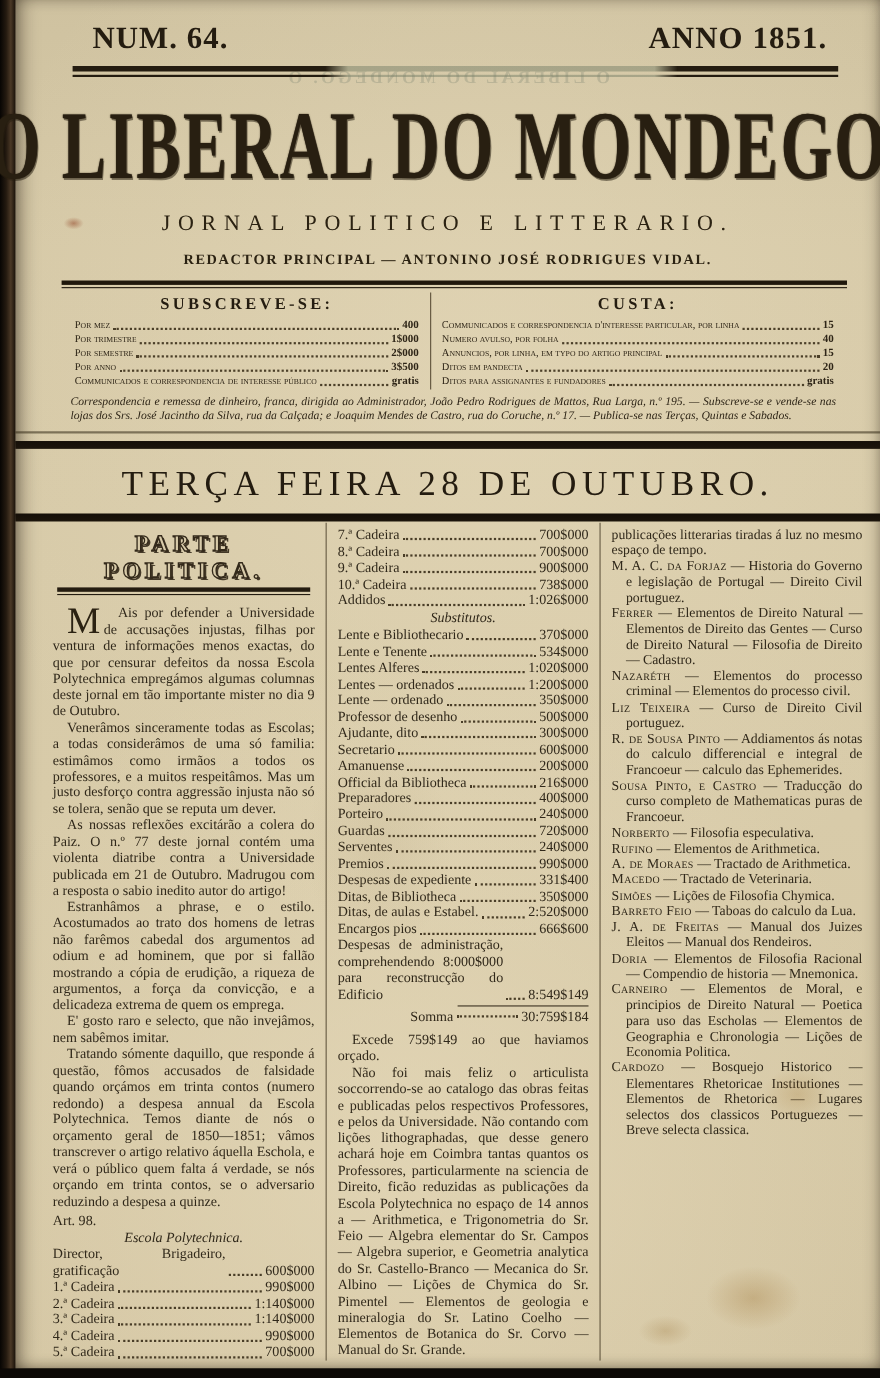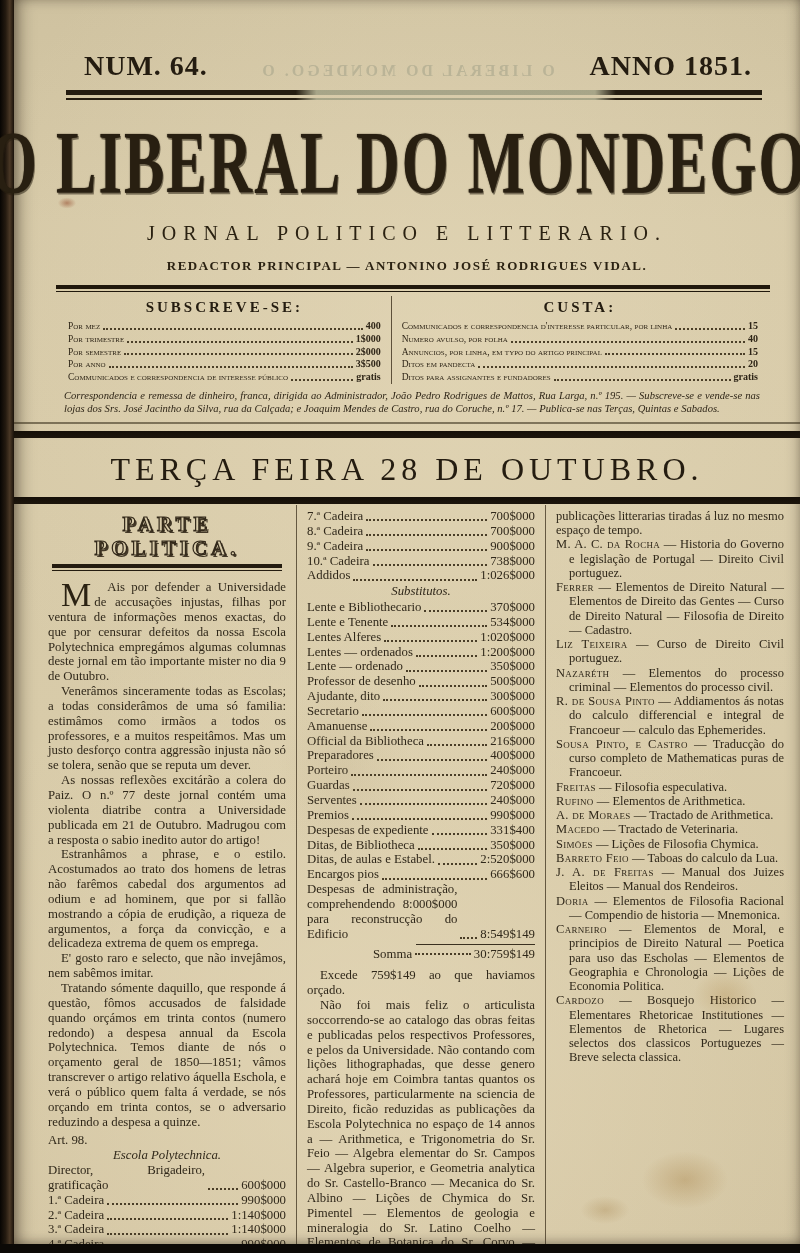--- a/index.html
+++ b/index.html
@@ -31,7 +31,7 @@
   .stain.s5 { left:240px; top:640px; width:180px; height:260px; background:radial-gradient(closest-side, rgba(120,100,60,.08), rgba(0,0,0,0) 75%); }
 
   
-  .header-row { position:relative; padding:50px 48px 0 70px; display:flex; justify-content:space-between; align-items:baseline; }
+  .header-row { position:relative; padding:20px 48px 0 70px; display:flex; justify-content:space-between; align-items:baseline; }
   .issue { font-weight:bold; font-size:28px; letter-spacing:1px; color:#241c10; }
   .ghost-masthead {
     position:absolute; left:0; right:0; top:62px; text-align:center;

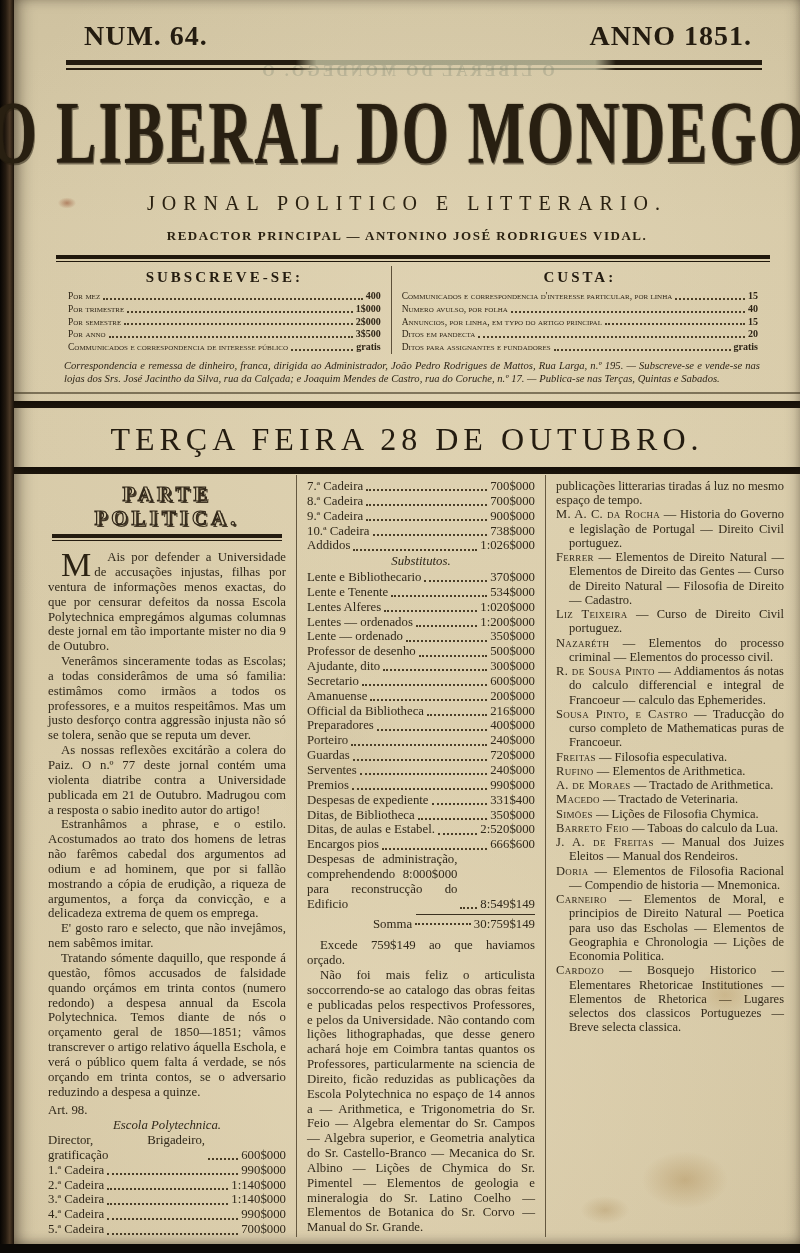--- a/index.html
+++ b/index.html
@@ -439,7 +439,7 @@
     <div class="col col3">
       <p class="noindent">publicações litterarias tiradas á luz no mesmo espaço de tempo.</p>
 
-        <p class="entry"><span class="name">M. A. C. da Rocha</span><span> — Historia do Governo e legislação de Portugal — Direito Civil portuguez.</span></p>
+        <p class="entry"><span class="name">M. A. C. da Forjaz</span><span> — Historia do Governo e legislação de Portugal — Direito Civil portuguez.</span></p>
 
         <p class="entry"><span class="name">Ferrer</span><span> — Elementos de Direito Natural — Elementos de Direito das Gentes — Curso de Direito Natural — Filosofia de Direito — Cadastro.</span></p>
 

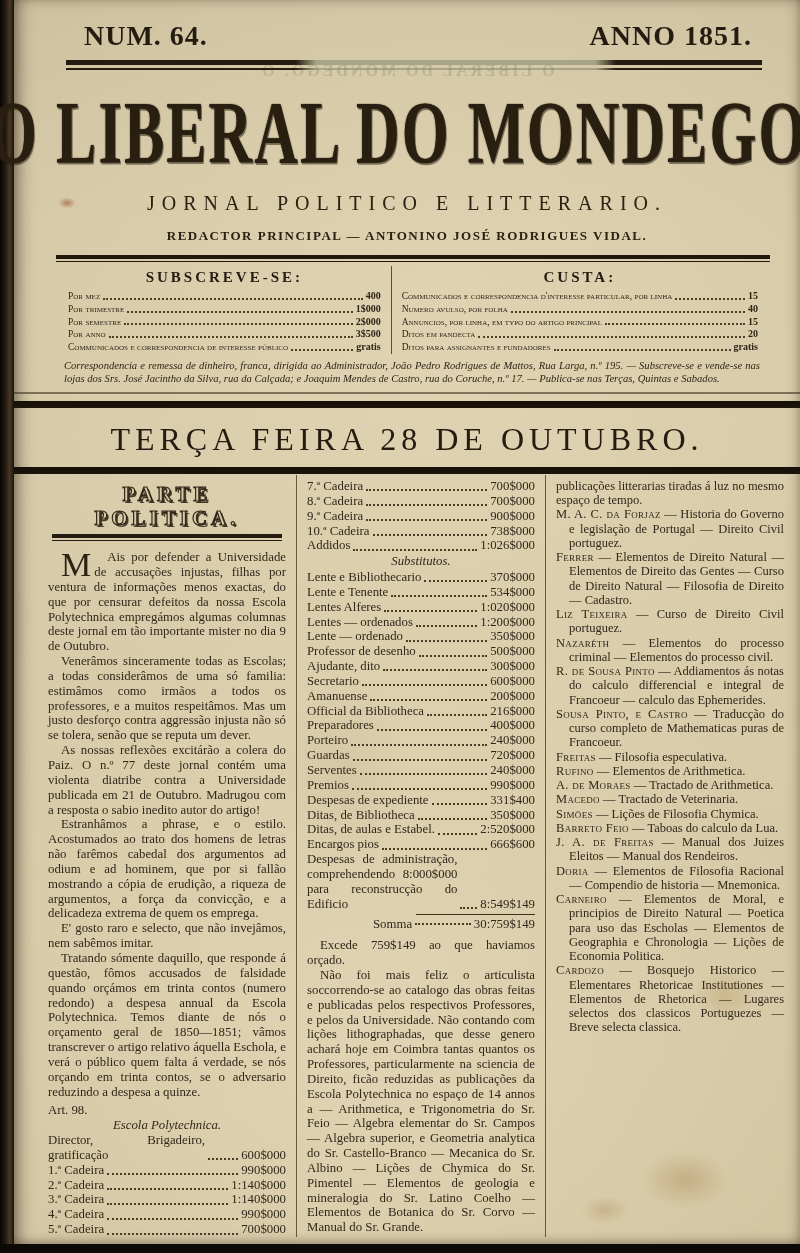--- a/index.html
+++ b/index.html
@@ -444,9 +444,9 @@
         <p class="entry"><span class="name">Ferrer</span><span> — Elementos de Direito Natural — Elementos de Direito das Gentes — Curso de Direito Natural — Filosofia de Direito — Cadastro.</span></p>
 
 
+        <p class="entry"><span class="name">Nazaréth</span><span> — Elementos do processo criminal — Elementos do processo civil.</span></p>
+
         <p class="entry"><span class="name">Liz Teixeira</span><span> — Curso de Direito Civil portuguez.</span></p>
-
-        <p class="entry"><span class="name">Nazaréth</span><span> — Elementos do processo criminal — Elementos do processo civil.</span></p>
 
 
         <p class="entry"><span class="name">R. de Sousa Pinto</span><span> — Addiamentos ás notas do calculo differencial e integral de Francoeur — calculo das Ephemerides.</span></p>

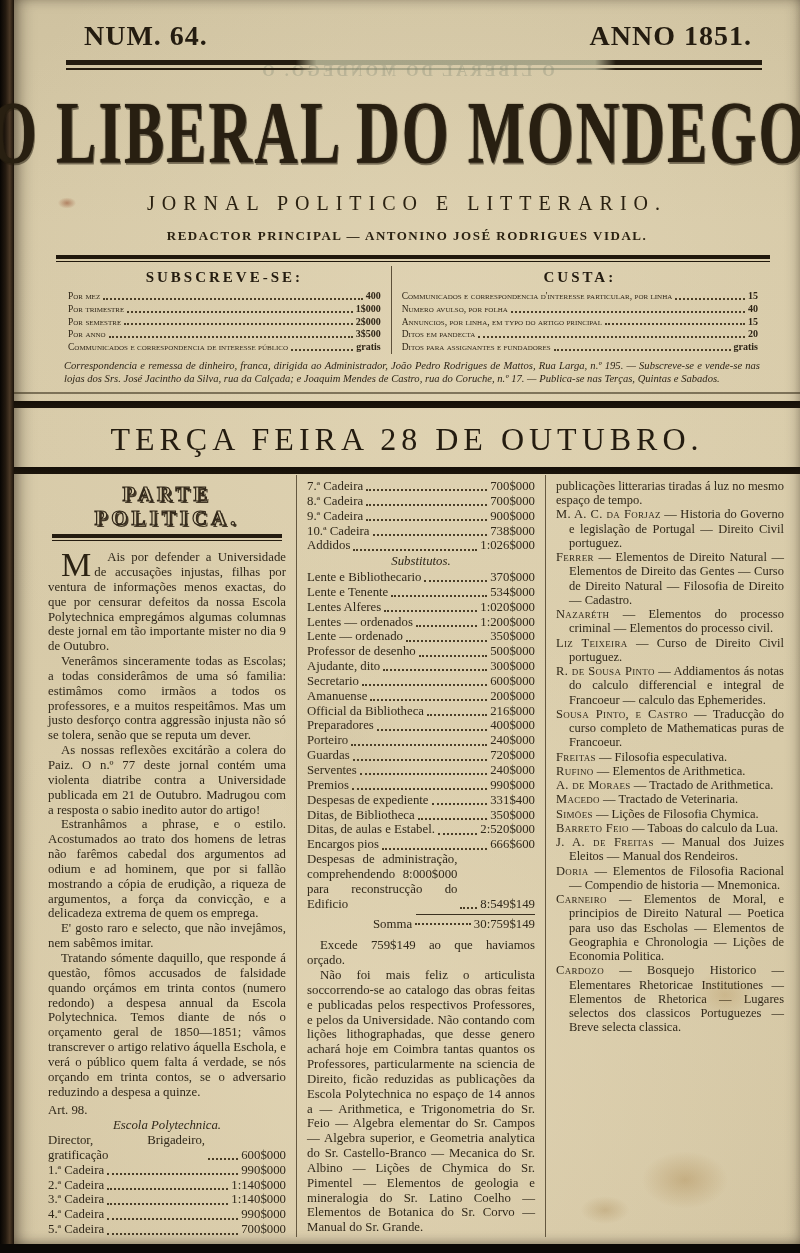--- a/index.html
+++ b/index.html
@@ -453,7 +453,7 @@
 
         <p class="entry"><span class="name">Sousa Pinto, e Castro</span><span> — Traducção do curso completo de Mathematicas puras de Francoeur.</span></p>
 
-        <p class="entry"><span class="name">Freitas</span><span> — Filosofia especulativa.</span></p>
+        <p class="entry"><span class="name">Norberto</span><span> — Filosofia especulativa.</span></p>
 
         <p class="entry"><span class="name">Rufino</span><span> — Elementos de Arithmetica.</span></p>
 

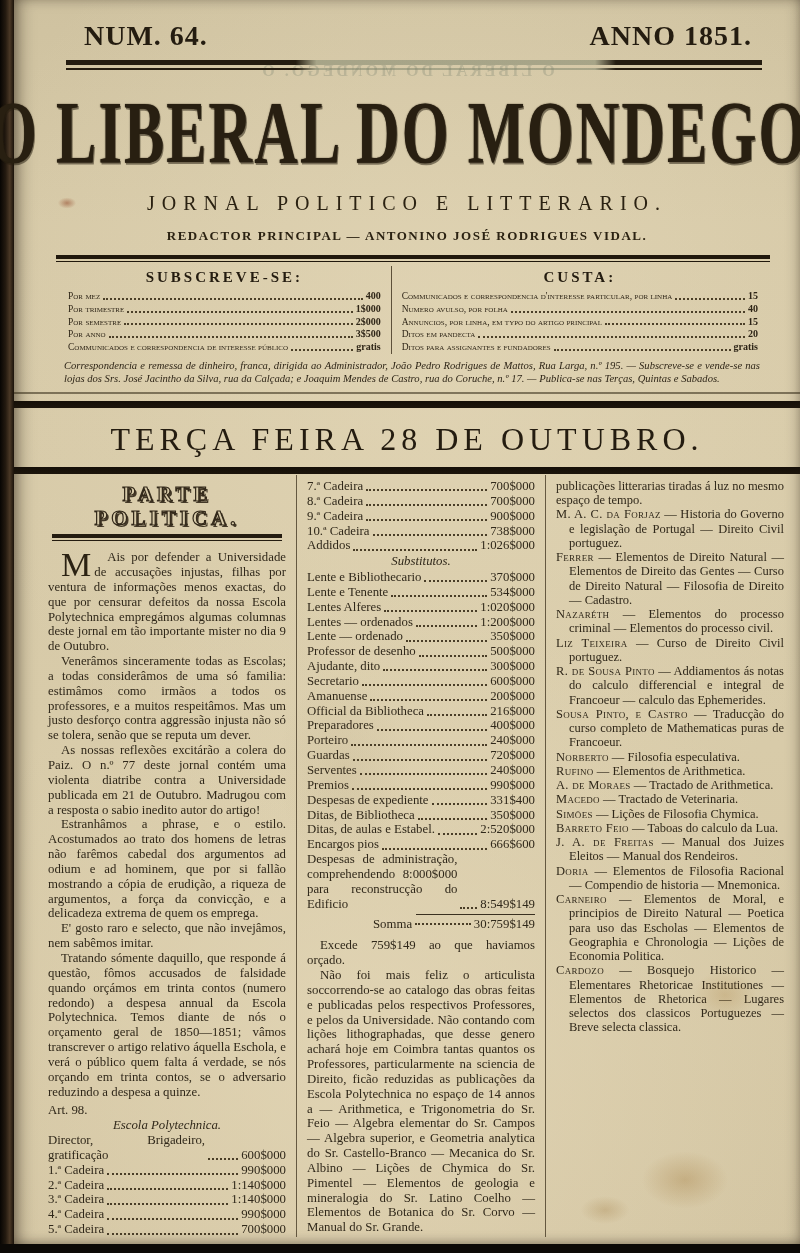--- a/index.html
+++ b/index.html
@@ -427,7 +427,7 @@
       <div class="somma-row">
         <span class="lbl">Somma</span>
         <span class="dots"></span>
-        <span class="val">30:759$149</span>
+        <span class="val">30:759$184</span>
       </div>
 
         <p>Excede 759$149 ao que haviamos orçado.</p>

